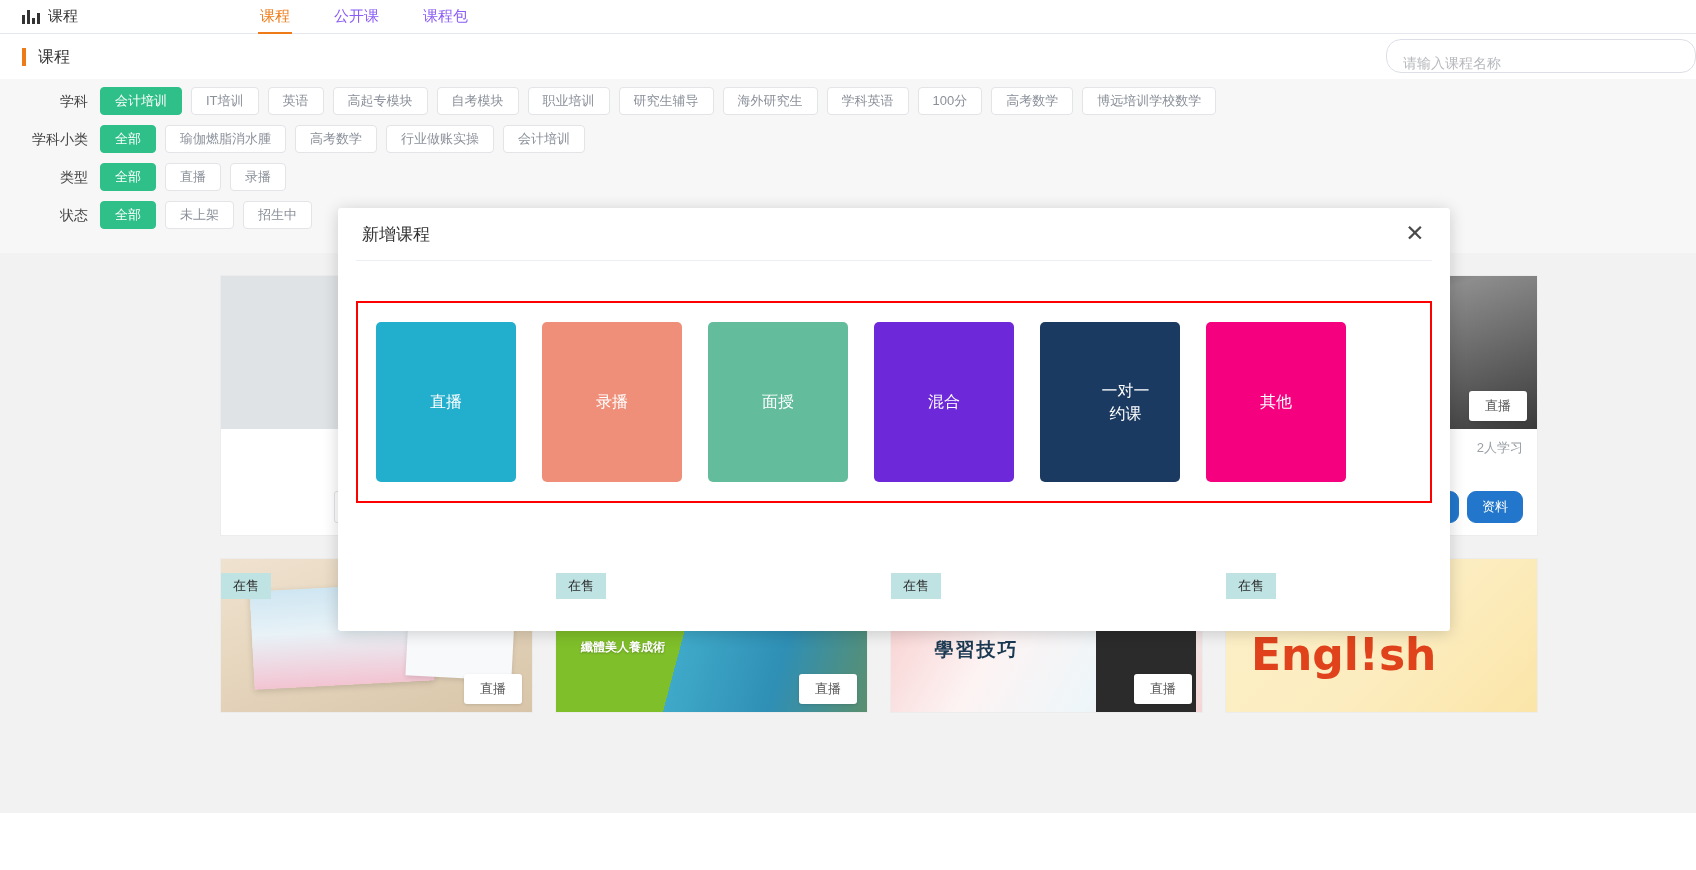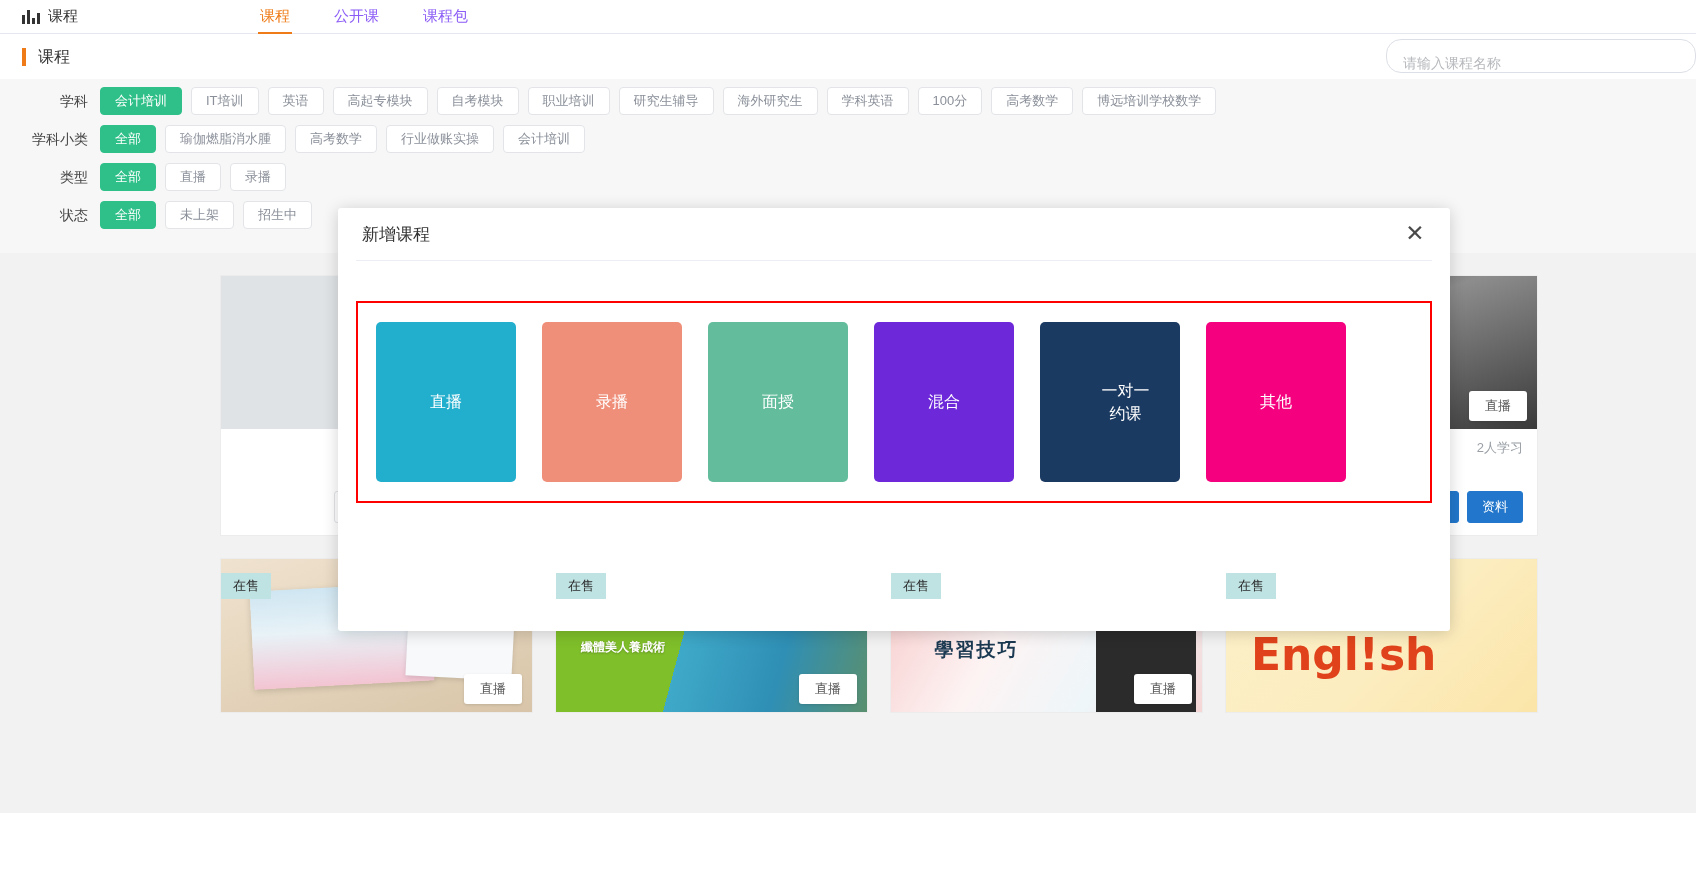--- a/index.html
+++ b/index.html
@@ -109,7 +109,7 @@
   }
   .btn-blue {
     font-size:13px; color:#fff; background:#2277cc; border:1px solid #2277cc;
-    border-radius:3px; padding:6px 14px; cursor:pointer;
+    border-radius:9px; padding:6px 14px; cursor:pointer;
   }
 
   

